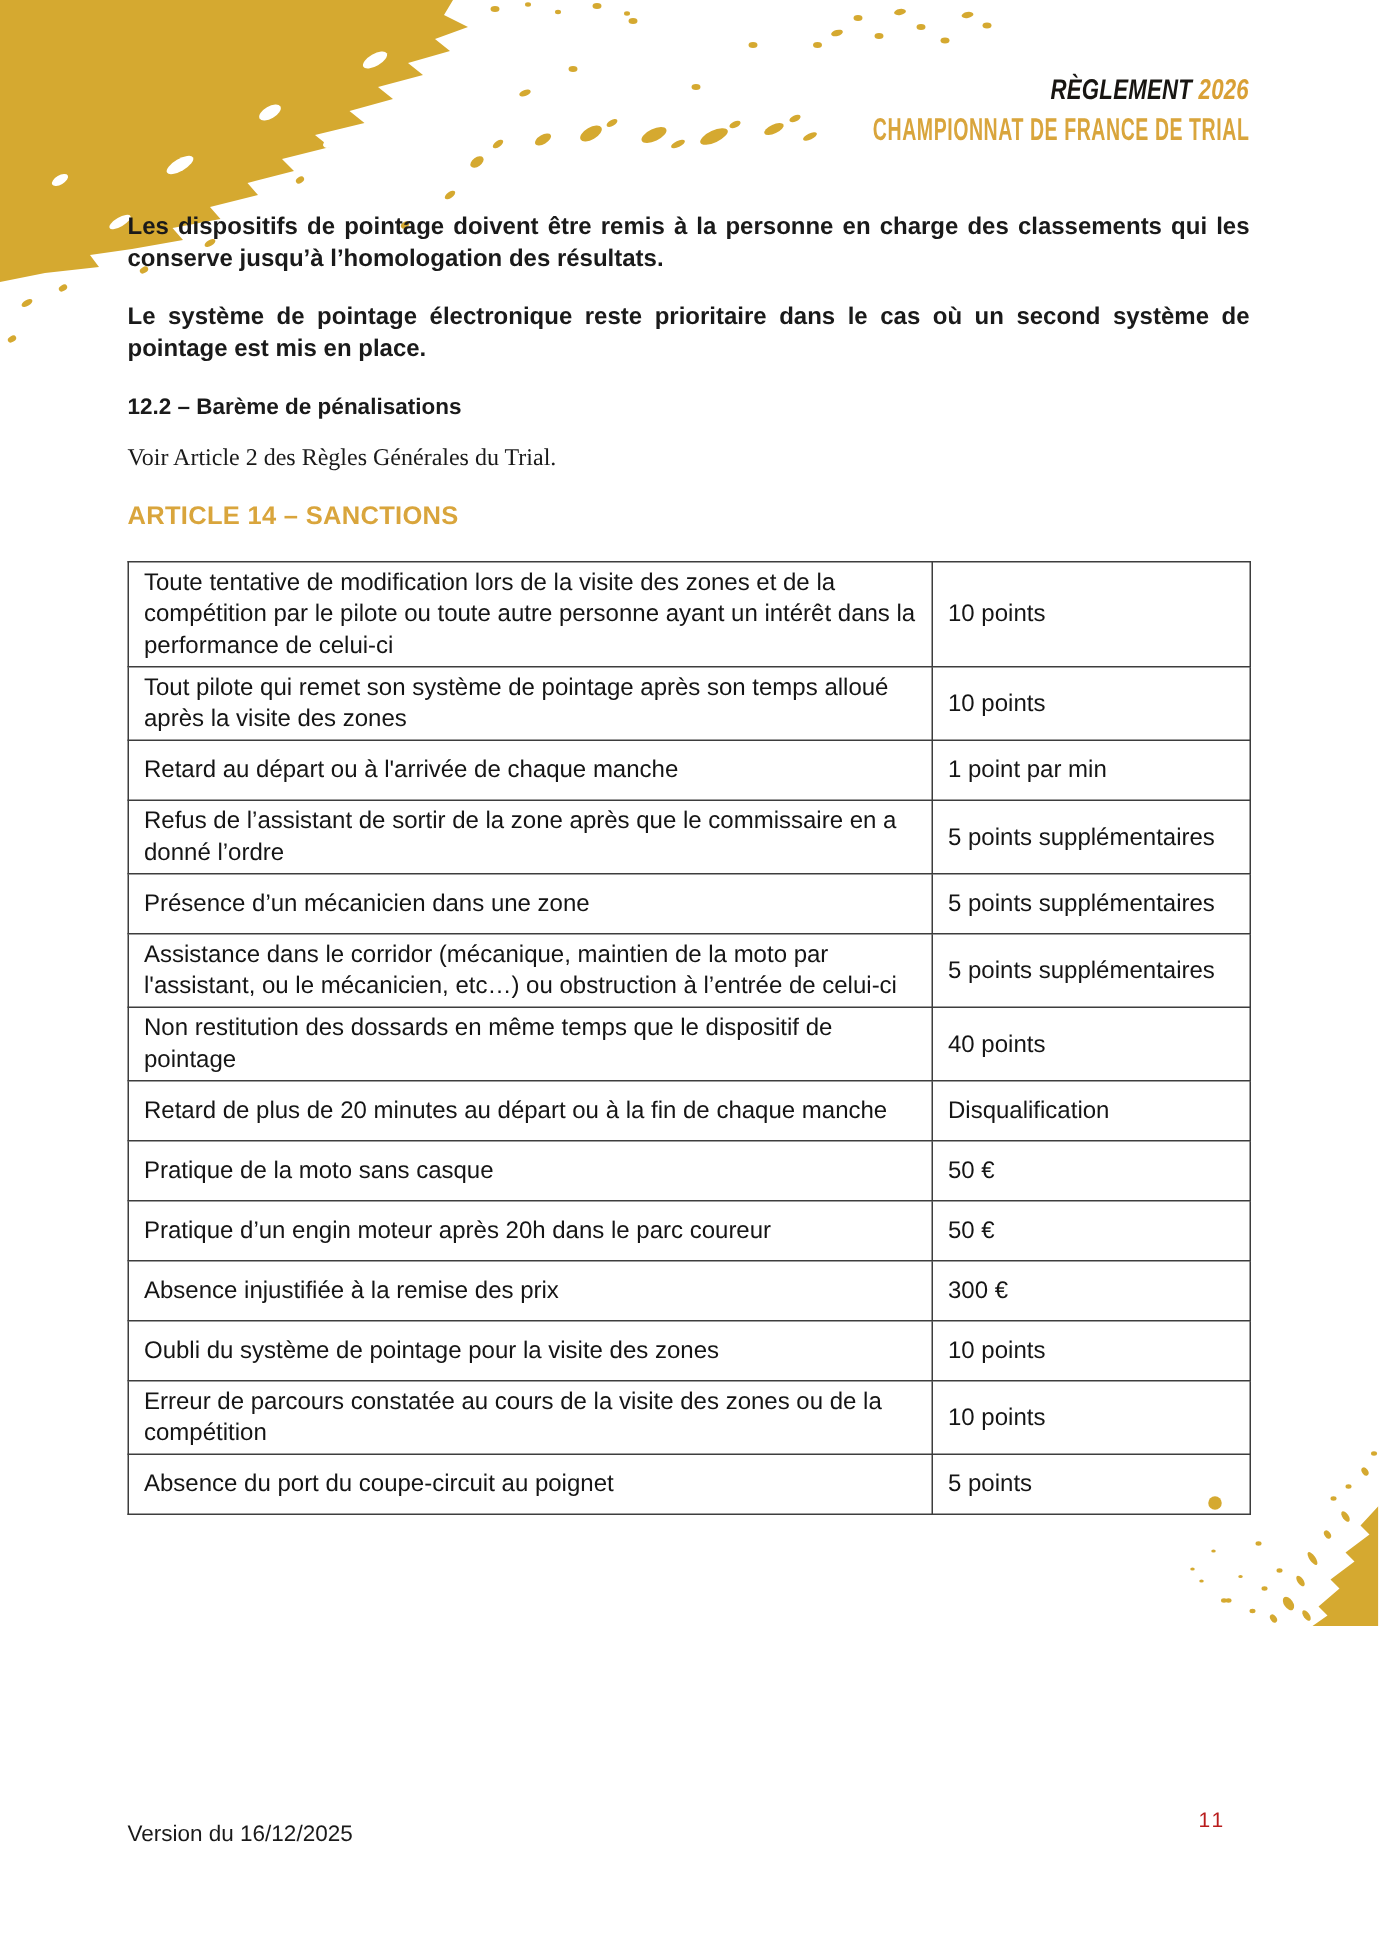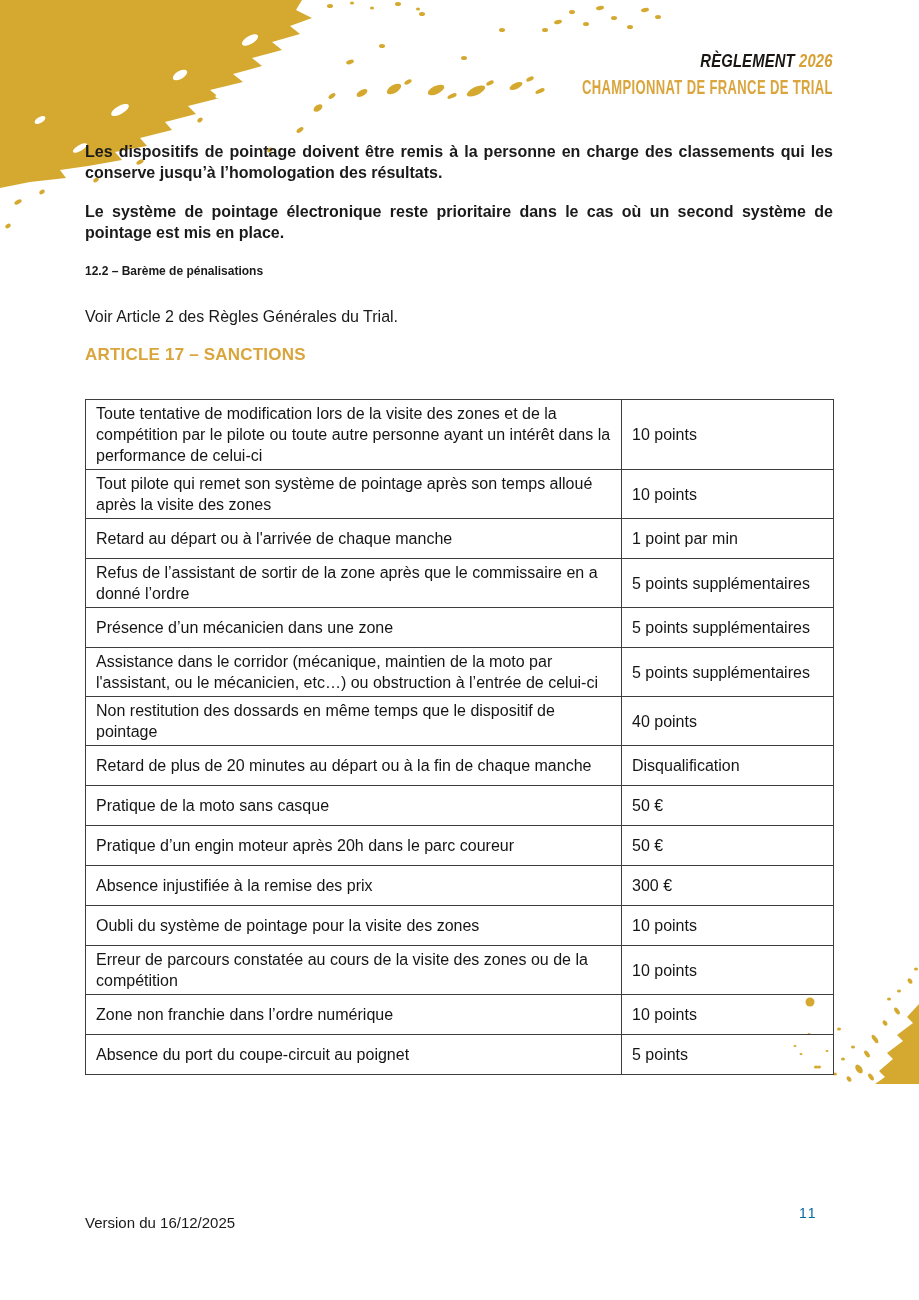--- a/index.html
+++ b/index.html
@@ -33,7 +33,7 @@
   
   .content{position:absolute;left:85px;top:141px;width:748px;z-index:2;}
   p.b{font-weight:bold;font-size:16px;line-height:21px;text-align:justify;margin:0 0 18px 0;}
-  .h12{font-weight:bold;font-size:12px;line-height:21px;margin:13px 0 0 0;}
+  .h12{font-weight:bold;font-size:15px;line-height:21px;margin:13px 0 0 0;}
   .voir{font-size:16px;line-height:21px;margin:24px 0 0 0;}
   .art{font-weight:bold;font-size:17px;line-height:21px;margin:17px 0 0 0;color:#d9a53c;letter-spacing:.2px;}
 

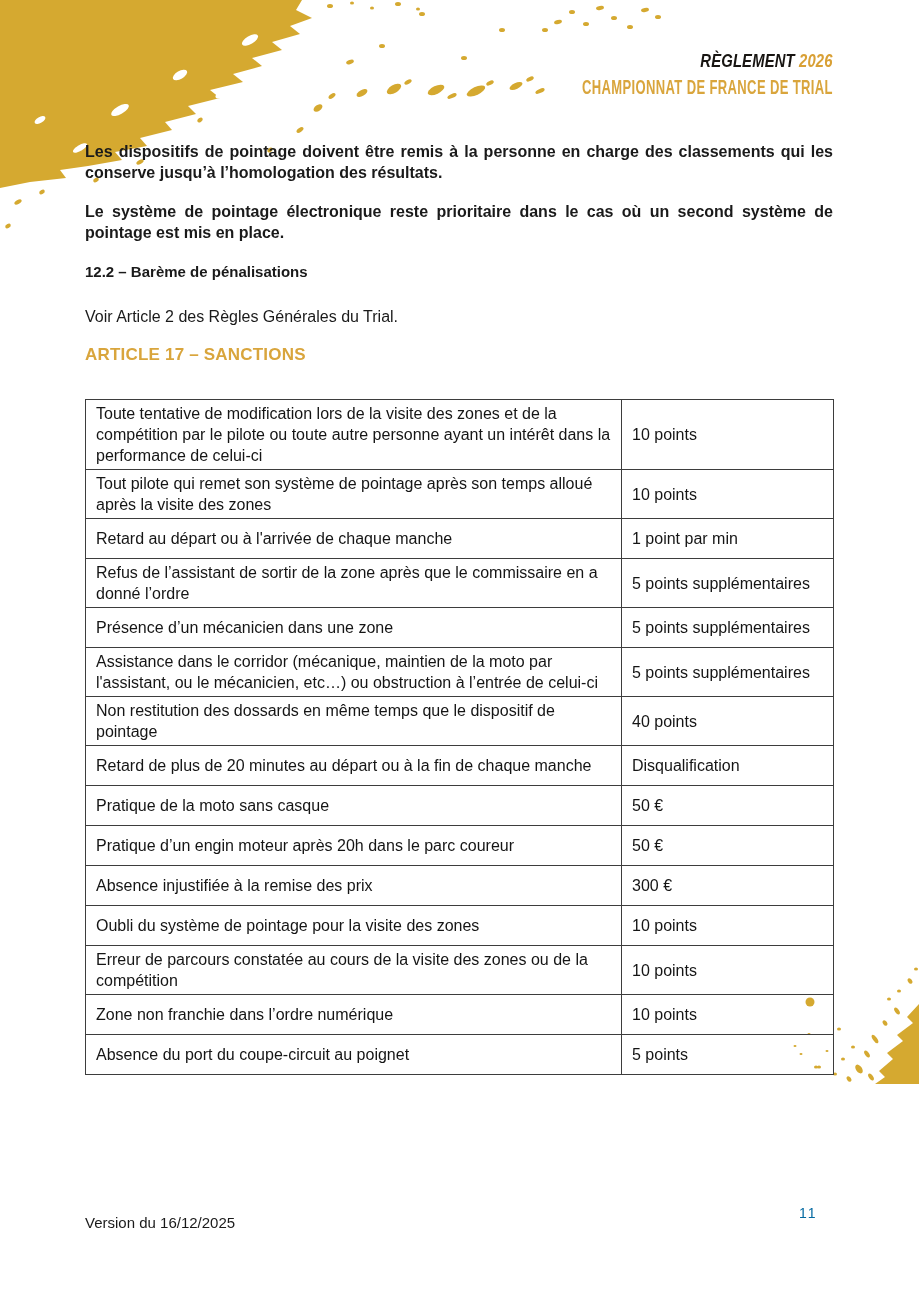--- a/index.html
+++ b/index.html
@@ -34,7 +34,7 @@
   .content{position:absolute;left:85px;top:141px;width:748px;z-index:2;}
   p.b{font-weight:bold;font-size:16px;line-height:21px;text-align:justify;margin:0 0 18px 0;}
   .h12{font-weight:bold;font-size:15px;line-height:21px;margin:13px 0 0 0;}
-  .voir{font-size:16px;line-height:21px;margin:24px 0 0 0;}
+  .voir{font-size:16px;line-height:21px;margin:13px 0 0 0;font-family:Liberation Serif, serif;}
   .art{font-weight:bold;font-size:17px;line-height:21px;margin:17px 0 0 0;color:#d9a53c;letter-spacing:.2px;}
 
   table.sanctions{

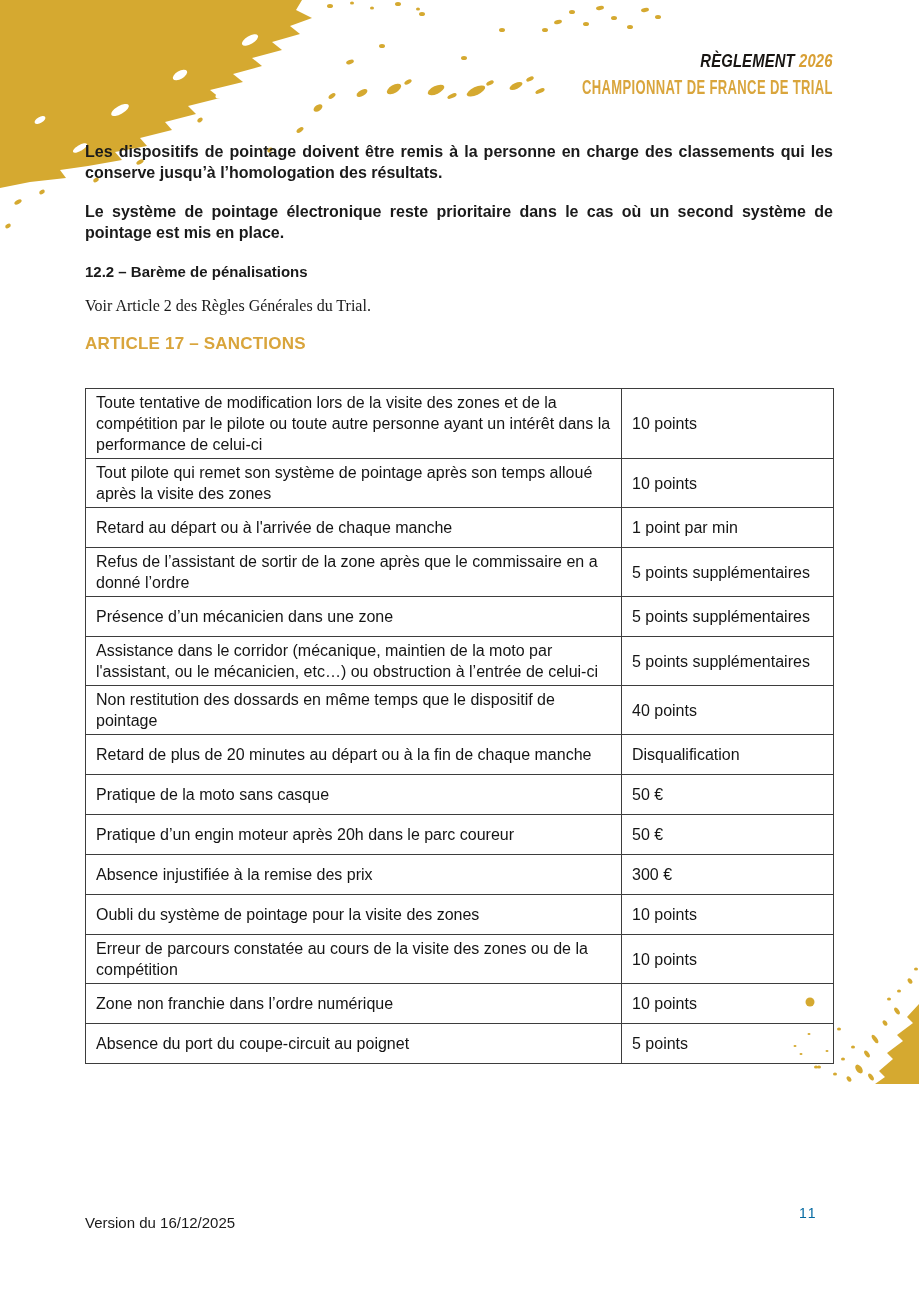--- a/index.html
+++ b/index.html
@@ -152,7 +152,7 @@
     <p class="b">Le système de pointage électronique reste prioritaire dans le cas où un second système de pointage est mis en place.</p>
     <div class="h12">12.2 – Barème de pénalisations</div>
     <p class="voir">Voir Article 2 des Règles Générales du Trial.</p>
-    <div class="art">ARTICLE 17 – SANCTIONS</div>
+    <div class="art">ARTICLE 14 – SANCTIONS</div>
 
     <table class="sanctions">
       <colgroup>

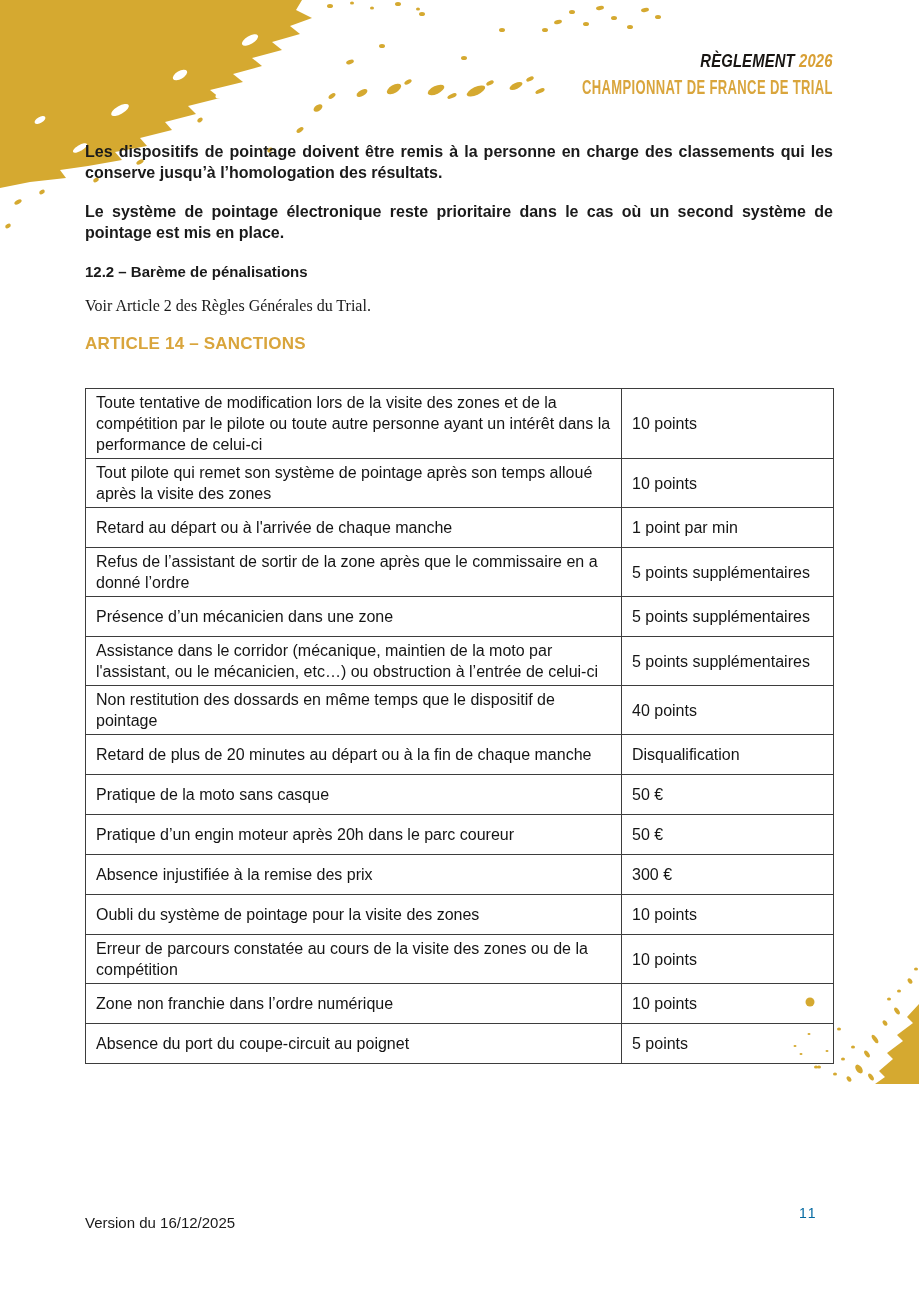--- a/index.html
+++ b/index.html
@@ -38,7 +38,7 @@
   .art{font-weight:bold;font-size:17px;line-height:21px;margin:17px 0 0 0;color:#d9a53c;letter-spacing:.2px;}
 
   table.sanctions{
-    border-collapse:collapse;margin-top:34px;width:748px;table-layout:fixed;padding-left:15px;
+    border-collapse:collapse;margin-top:20px;width:748px;table-layout:fixed;padding-left:15px;
   }
   table.sanctions td{
     border:1px solid #3d3d3d;vertical-align:middle;

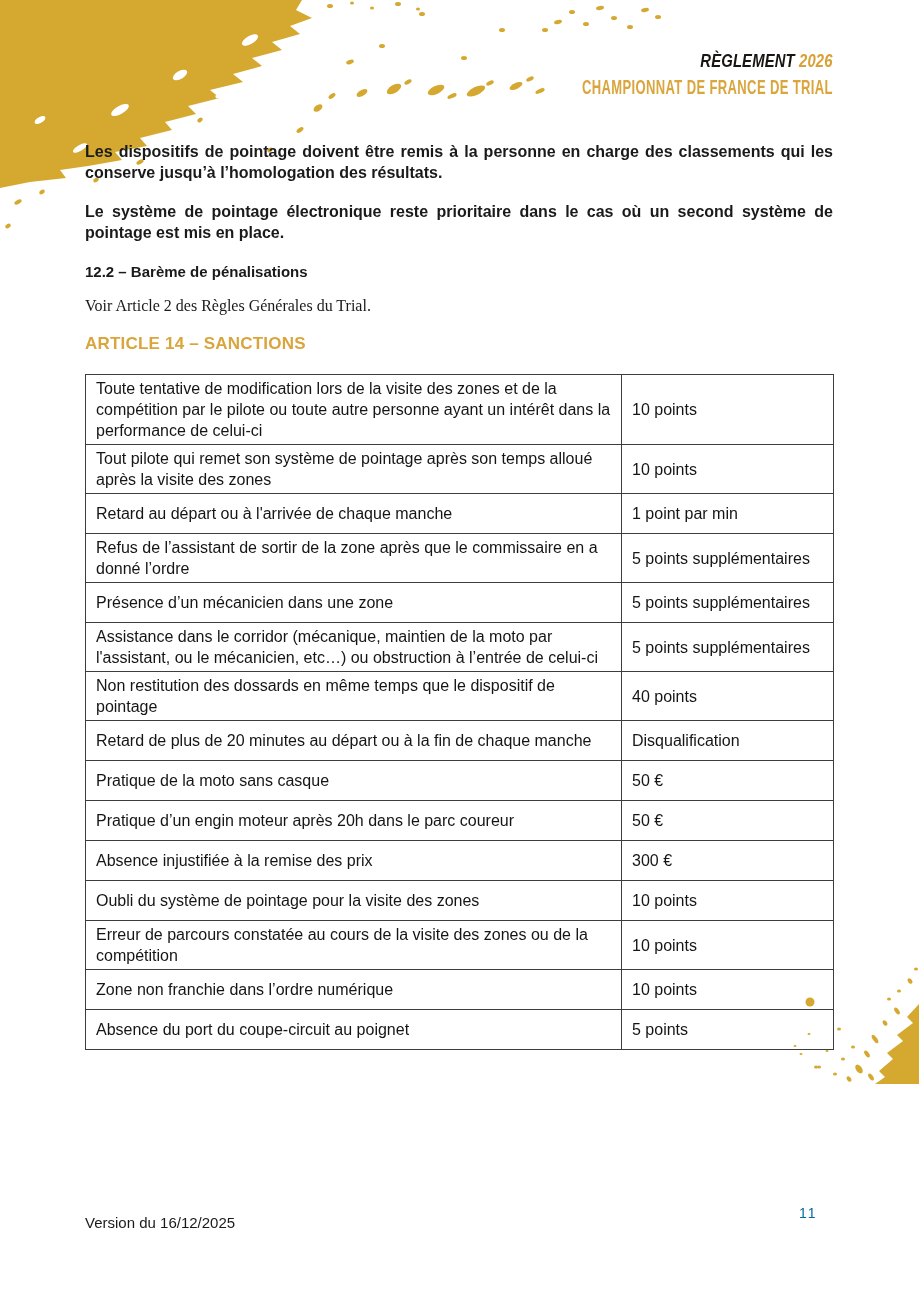--- a/index.html
+++ b/index.html
@@ -213,10 +213,6 @@
           <td class="c2">10 points</td>
         </tr>
         <tr>
-          <td class="c1">Zone non franchie dans l’ordre numérique</td>
-          <td class="c2">10 points</td>
-        </tr>
-        <tr>
           <td class="c1">Absence du port du coupe-circuit au poignet</td>
           <td class="c2">5 points</td>
         </tr>

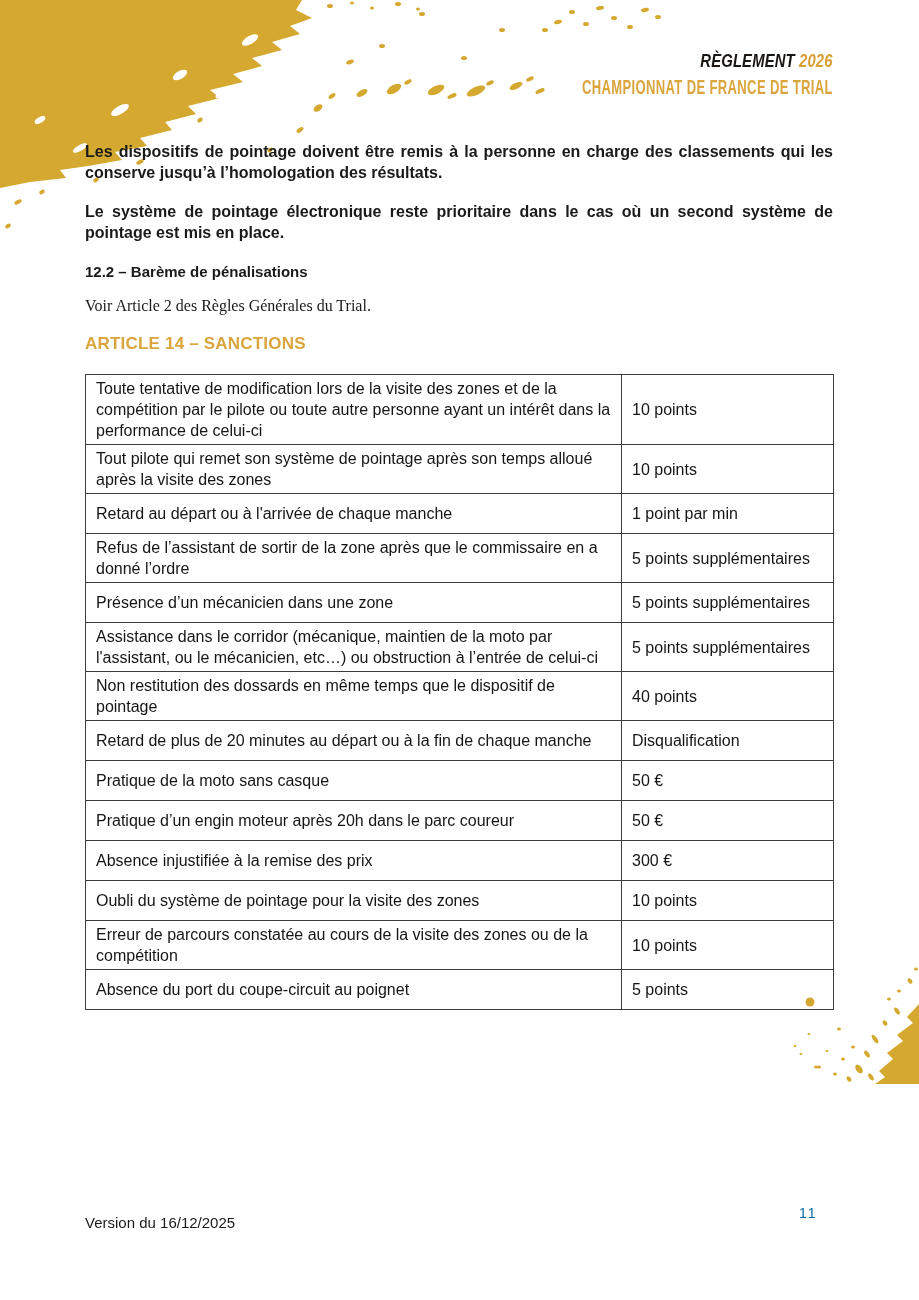--- a/index.html
+++ b/index.html
@@ -50,7 +50,7 @@
 
   
   .version{position:absolute;left:85px;top:1214px;font-size:15px;z-index:2;}
-  .pagenum{position:absolute;left:799px;top:1205px;font-size:14px;letter-spacing:2px;z-index:3;color:#0369a1;}
+  .pagenum{position:absolute;left:799px;top:1205px;font-size:14px;letter-spacing:2px;z-index:3;color:#b91c1c;}
 </style>
 </head>
 <body>

